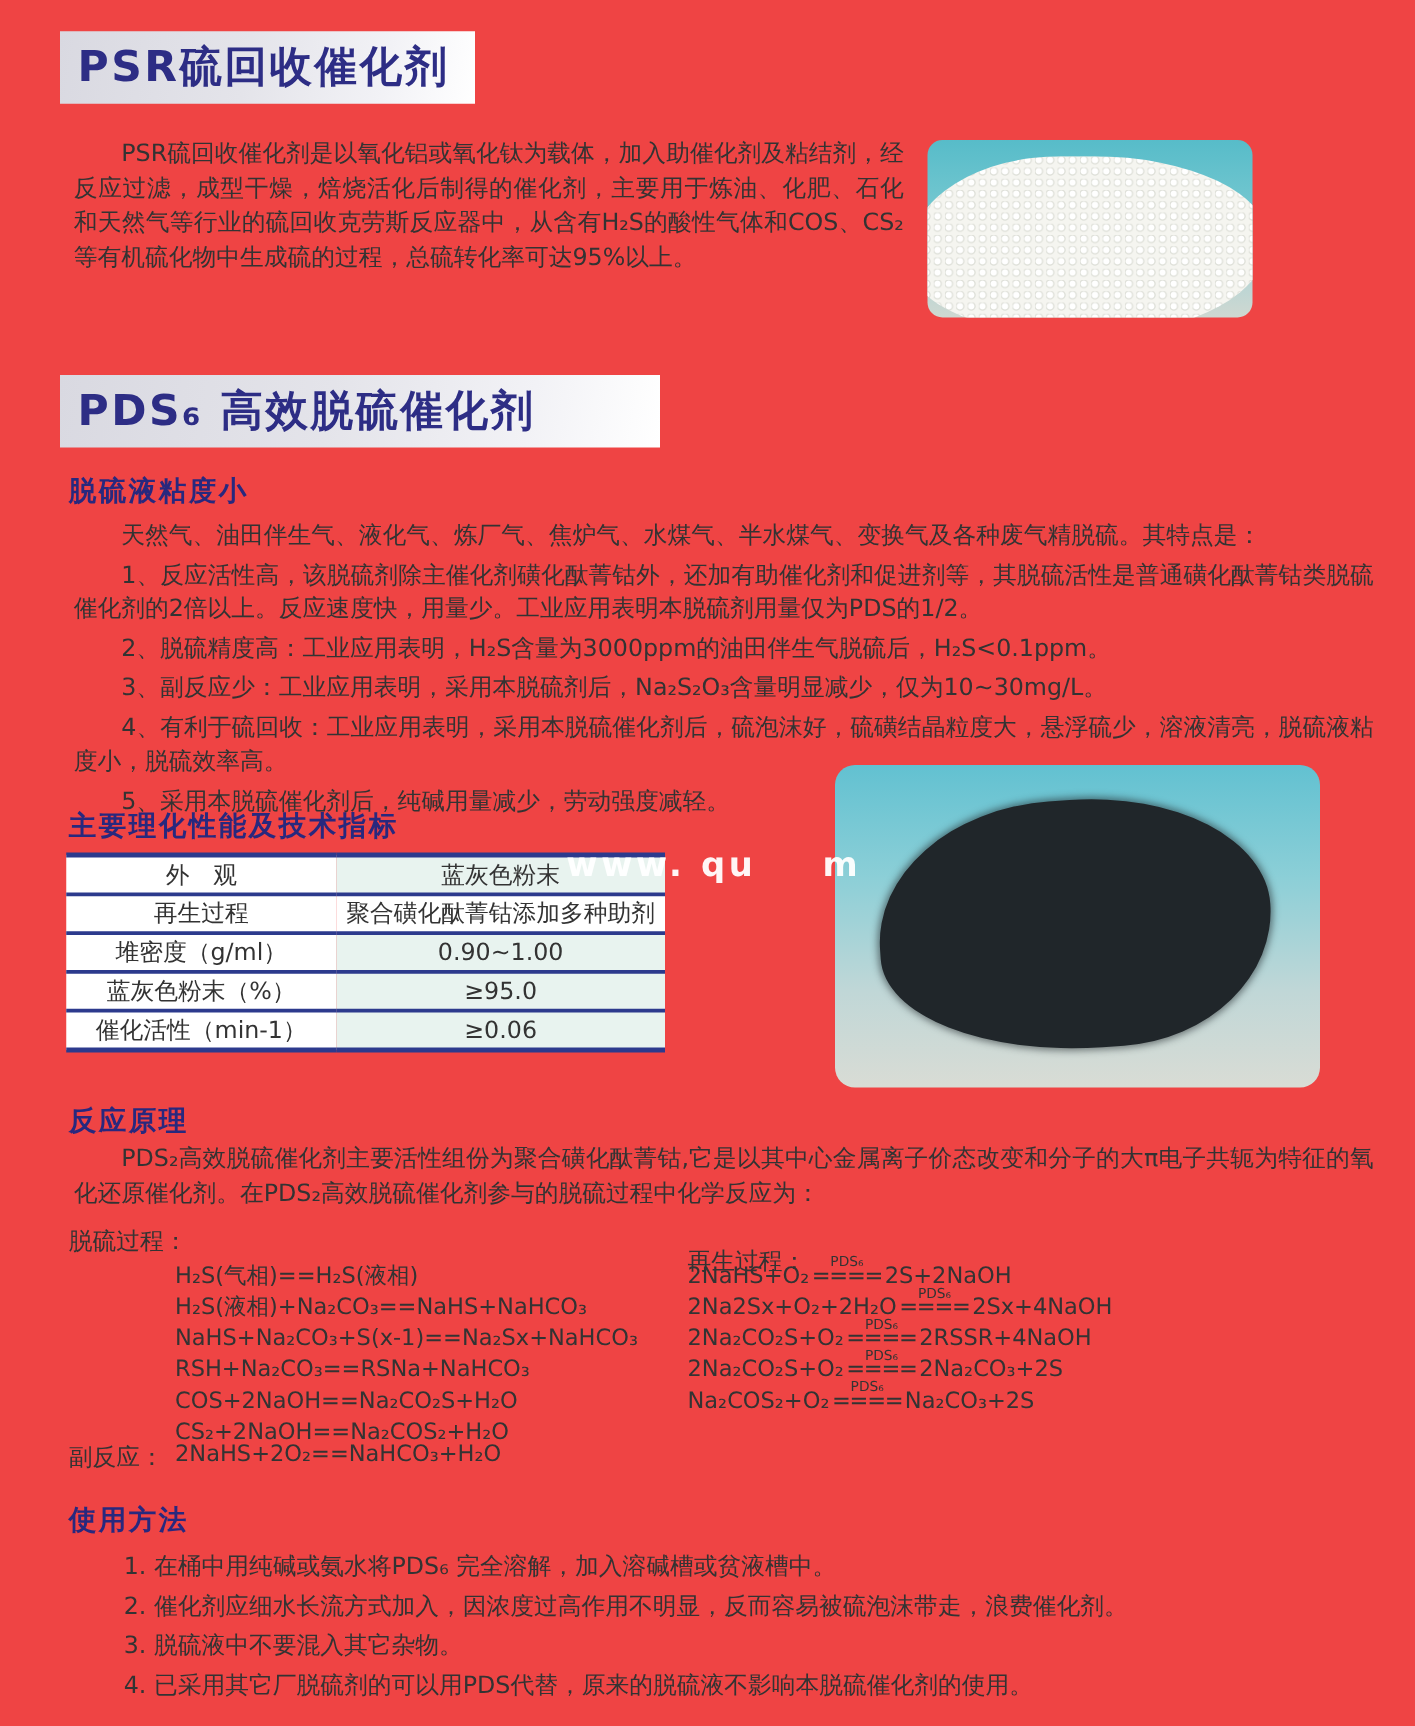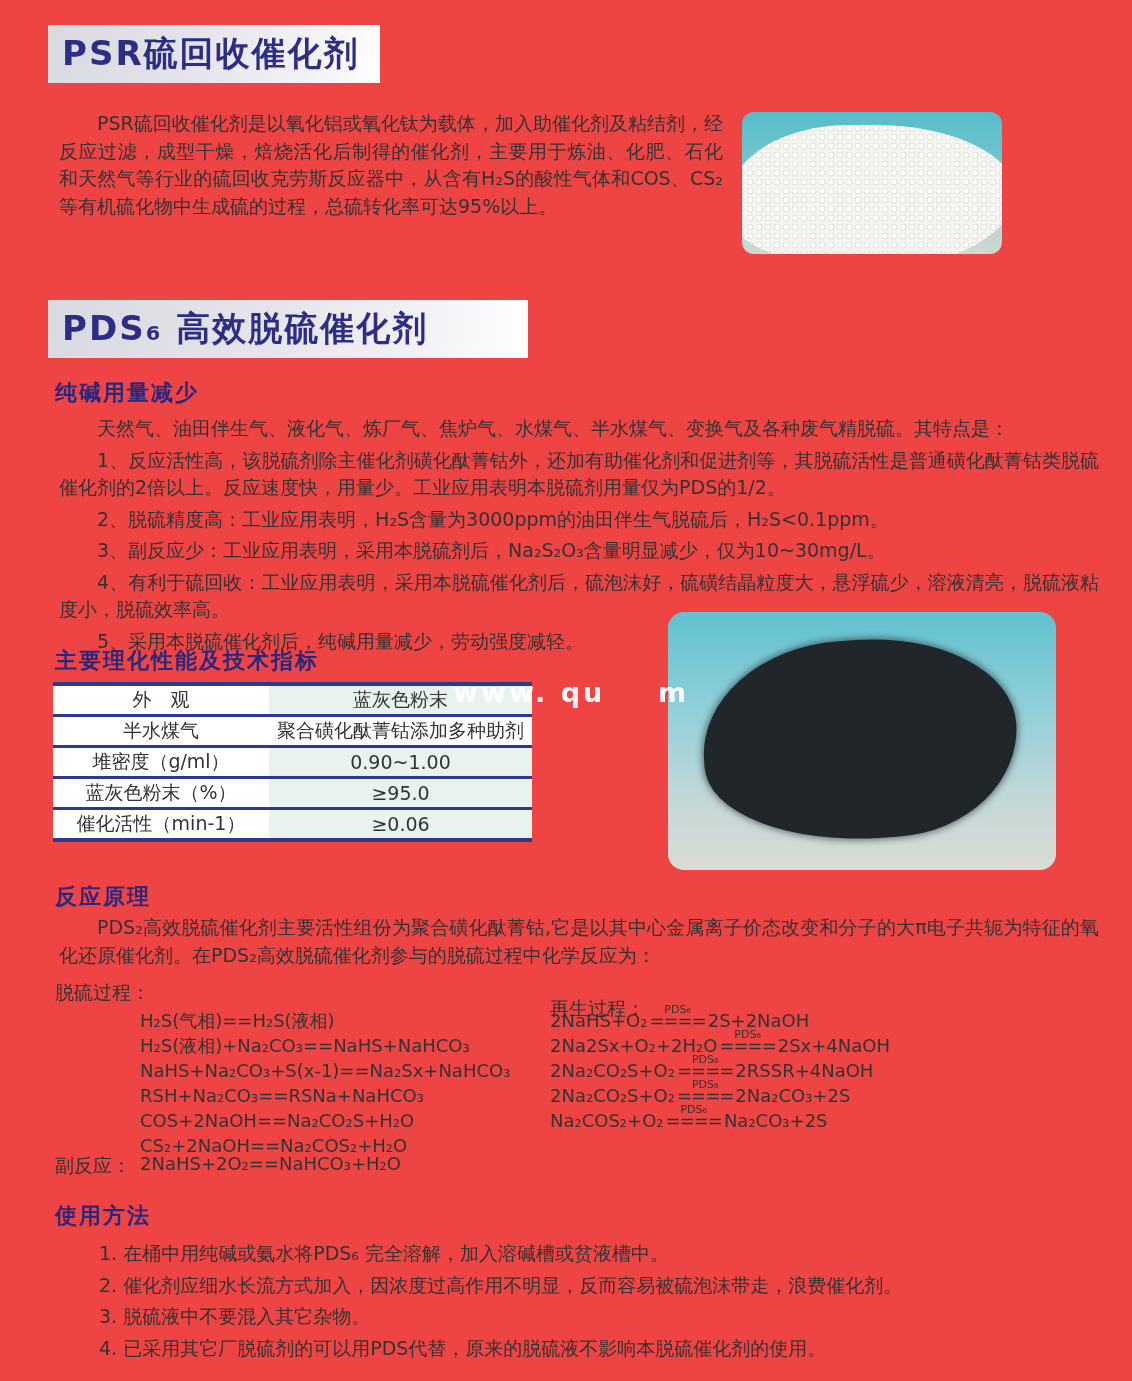--- a/index.html
+++ b/index.html
@@ -122,7 +122,7 @@
     <span class="title-text">PDS₆ 高效脱硫催化剂</span>
   </div>
 
-  <h2 class="sec-heading" id="h-features">纯碱用量减少</h2>
+  <h2 class="sec-heading" id="h-features">脱硫液粘度小</h2>
   <div class="textblock" id="features">
     <p>天然气、油田伴生气、液化气、炼厂气、焦炉气、水煤气、半水煤气、变换气及各种废气精脱硫。其特点是：</p>
     <p>1、反应活性高，该脱硫剂除主催化剂磺化酞菁钴外，还加有助催化剂和促进剂等，其脱硫活性是普通磺化酞菁钴类脱硫催化剂的2倍以上。反应速度快，用量少。工业应用表明本脱硫剂用量仅为PDS的1/2。</p>

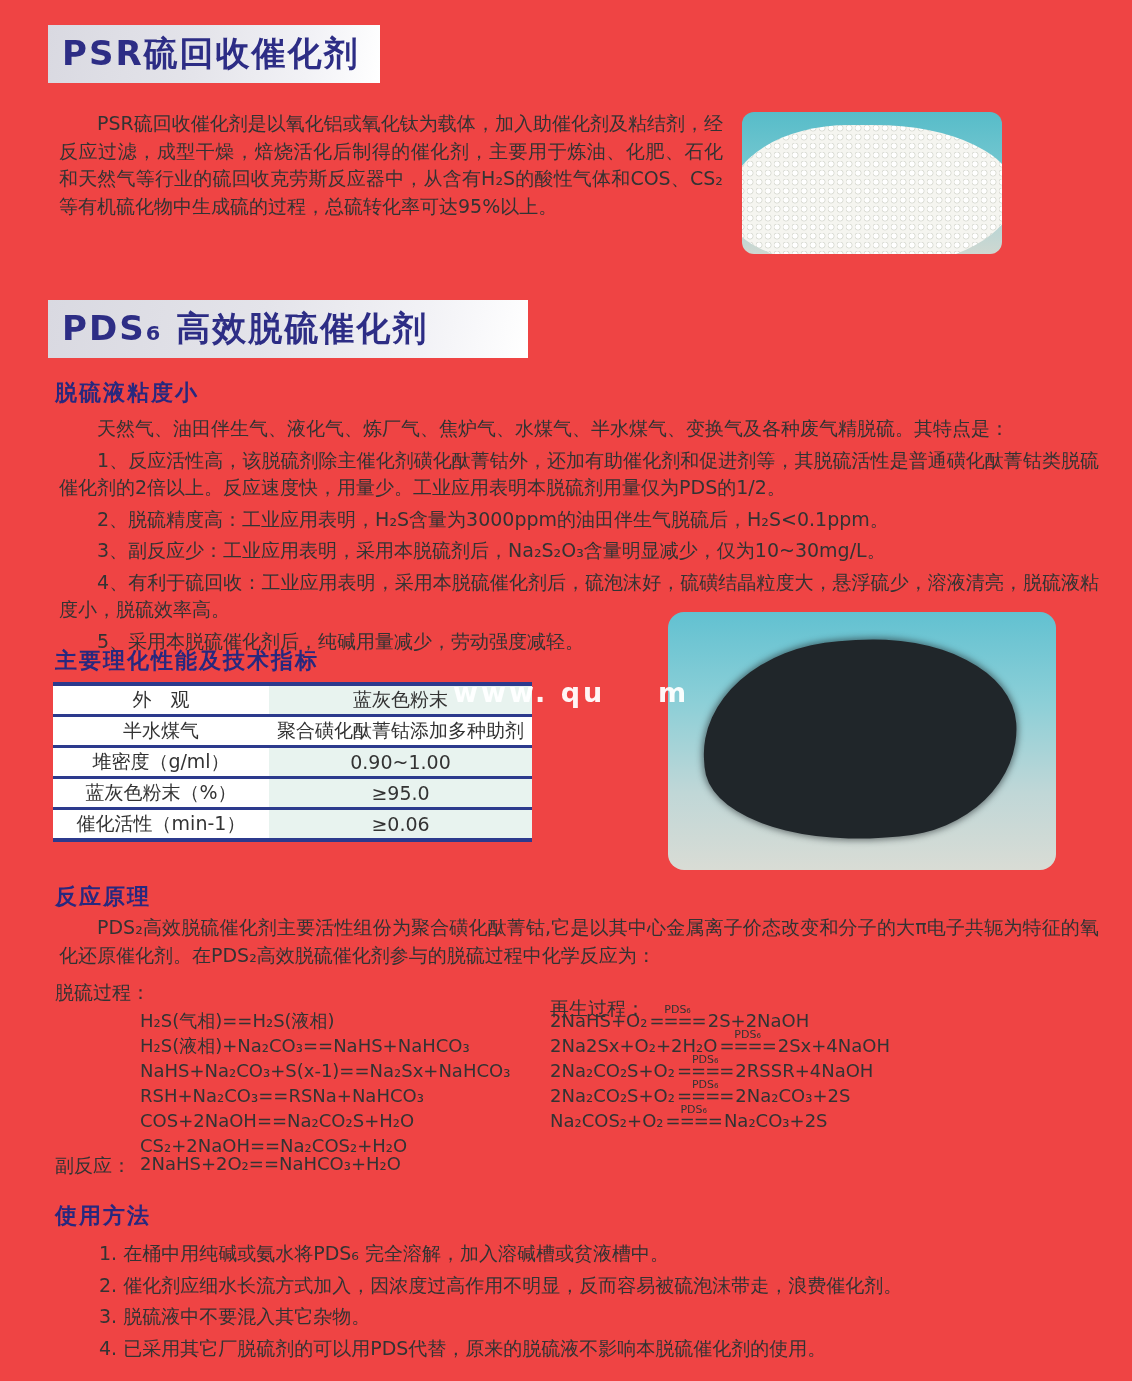--- a/index.html
+++ b/index.html
@@ -140,7 +140,7 @@
         <td class="value">蓝灰色粉末</td>
       </tr>
       <tr class="white-value">
-        <td class="label">半水煤气</td>
+        <td class="label">再生过程</td>
         <td class="value">聚合磺化酞菁钴添加多种助剂</td>
       </tr>
       <tr>

